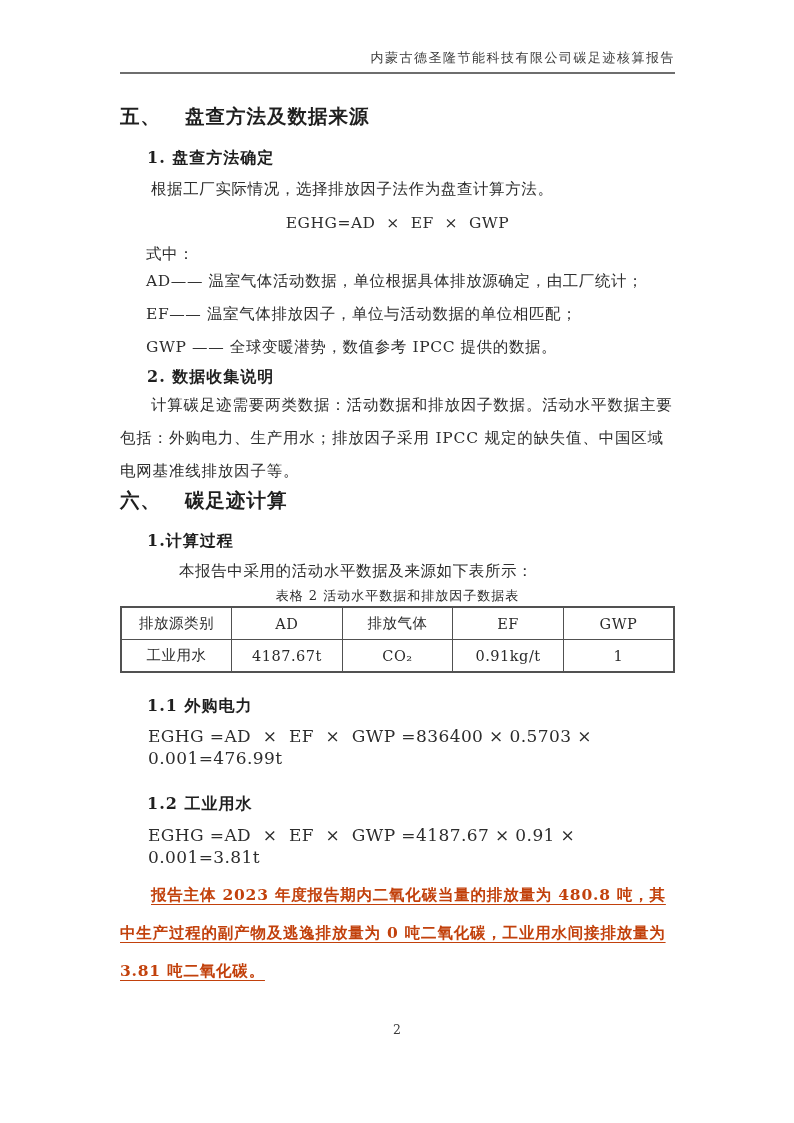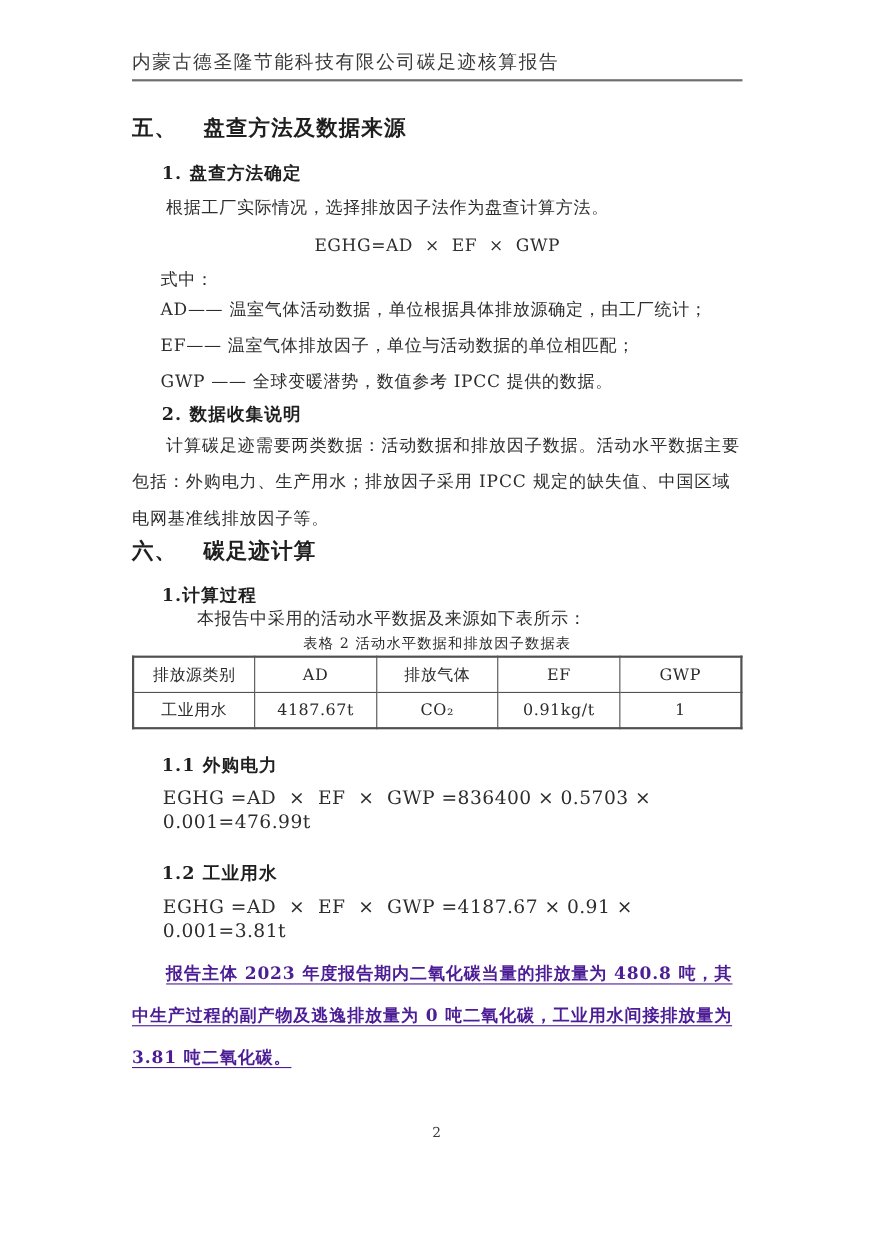--- a/index.html
+++ b/index.html
@@ -17,8 +17,8 @@
   
   .doc-header { padding-top:50px; padding-bottom:7px; border-bottom:2px solid #6e6e6e; }
   .doc-header .htext {
-    display:block; text-align:left;
-    font-size:17px; letter-spacing:1.5px; color:#3a3a3a; line-height:15px;
+    display:block; text-align:right;
+    font-size:13px; letter-spacing:1.5px; color:#3a3a3a; line-height:15px;
   }
 
   

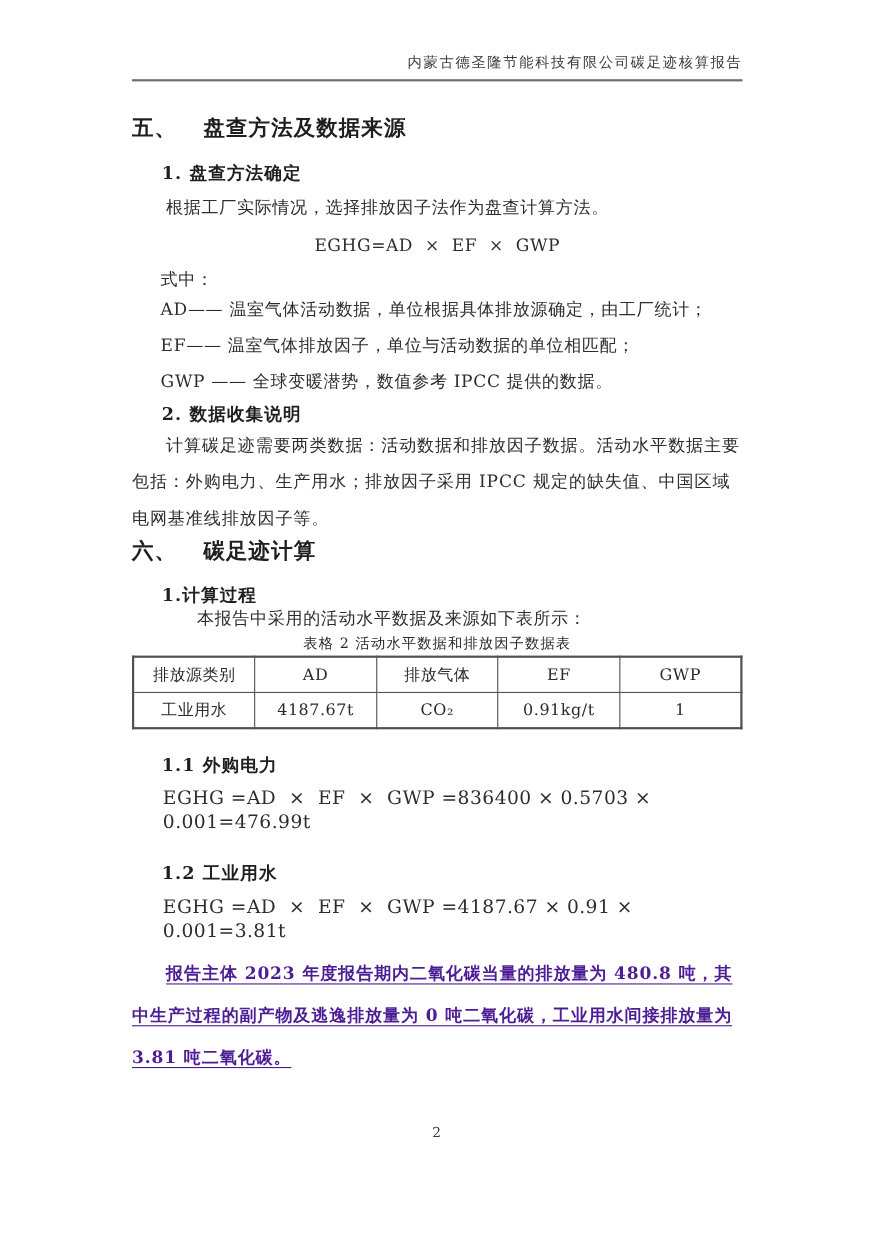--- a/index.html
+++ b/index.html
@@ -44,7 +44,7 @@
   .def-line { font-size:15.5px; line-height:33px; padding-left:26px; letter-spacing:0.6px; white-space:nowrap; }
   .para-multi { margin-top:2px; font-size:15.5px; line-height:33px; letter-spacing:0.8px; text-indent:2em; }
 
-  .table-intro { font-size:15.5px; line-height:22px; padding-left:28px; text-indent:2em; letter-spacing:0.6px; }
+  .table-intro { margin-top:10px; font-size:15.5px; line-height:22px; padding-left:28px; text-indent:2em; letter-spacing:0.6px;font-family:Liberation Mono, monospace; }
   .table-caption { margin-top:4px; text-align:center; font-size:13px; line-height:17px; letter-spacing:1px; color:#2a2a2a; }
 
   table.data-table {

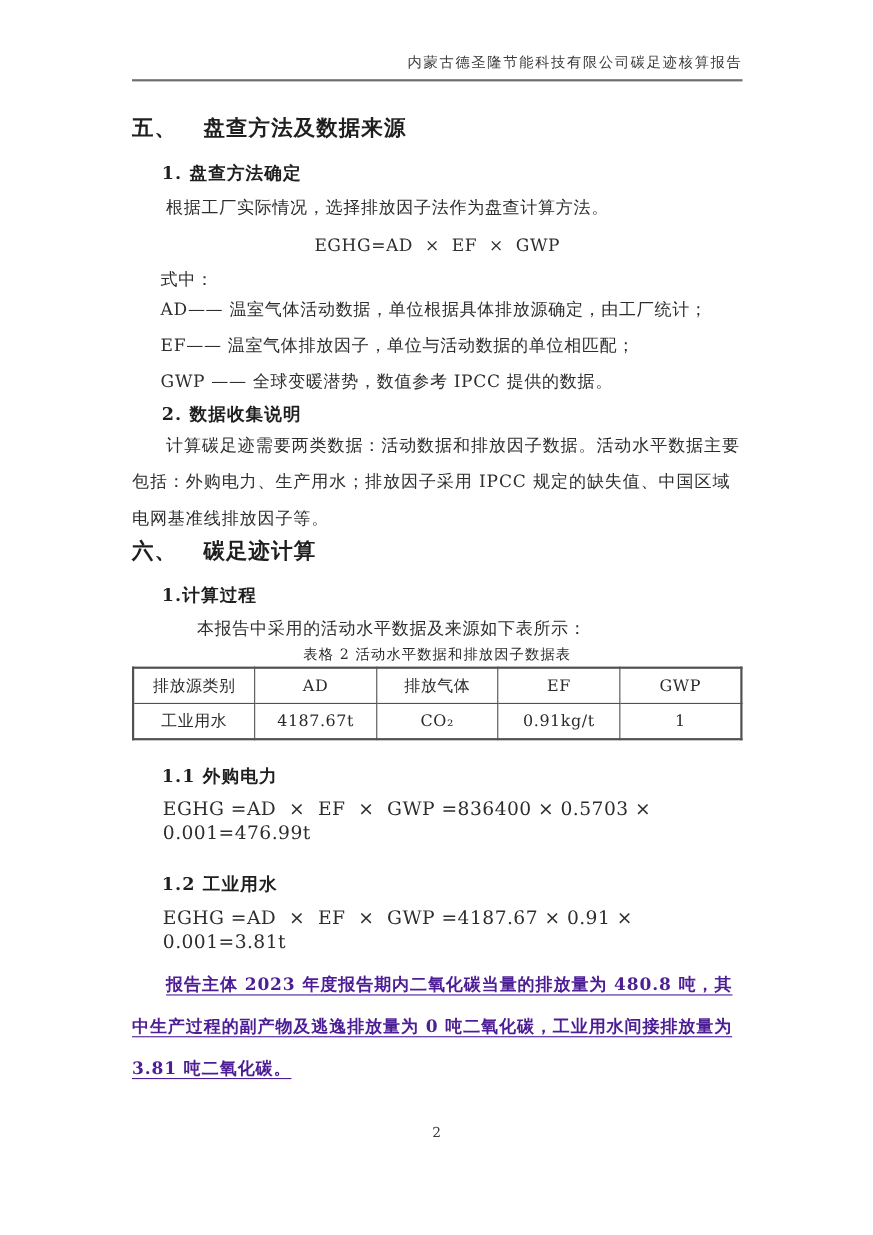--- a/index.html
+++ b/index.html
@@ -65,7 +65,7 @@
 
   .conclusion {
     margin-top:8px; font-size:15.5px; line-height:38px; font-weight:bold;
-    letter-spacing:0.8px; text-indent:2em; color:#4c1d95;
+    letter-spacing:0.8px; text-indent:2em; color:#c2410c;
   }
   .conclusion .utext { text-decoration:underline; text-underline-offset:4px; }
 

